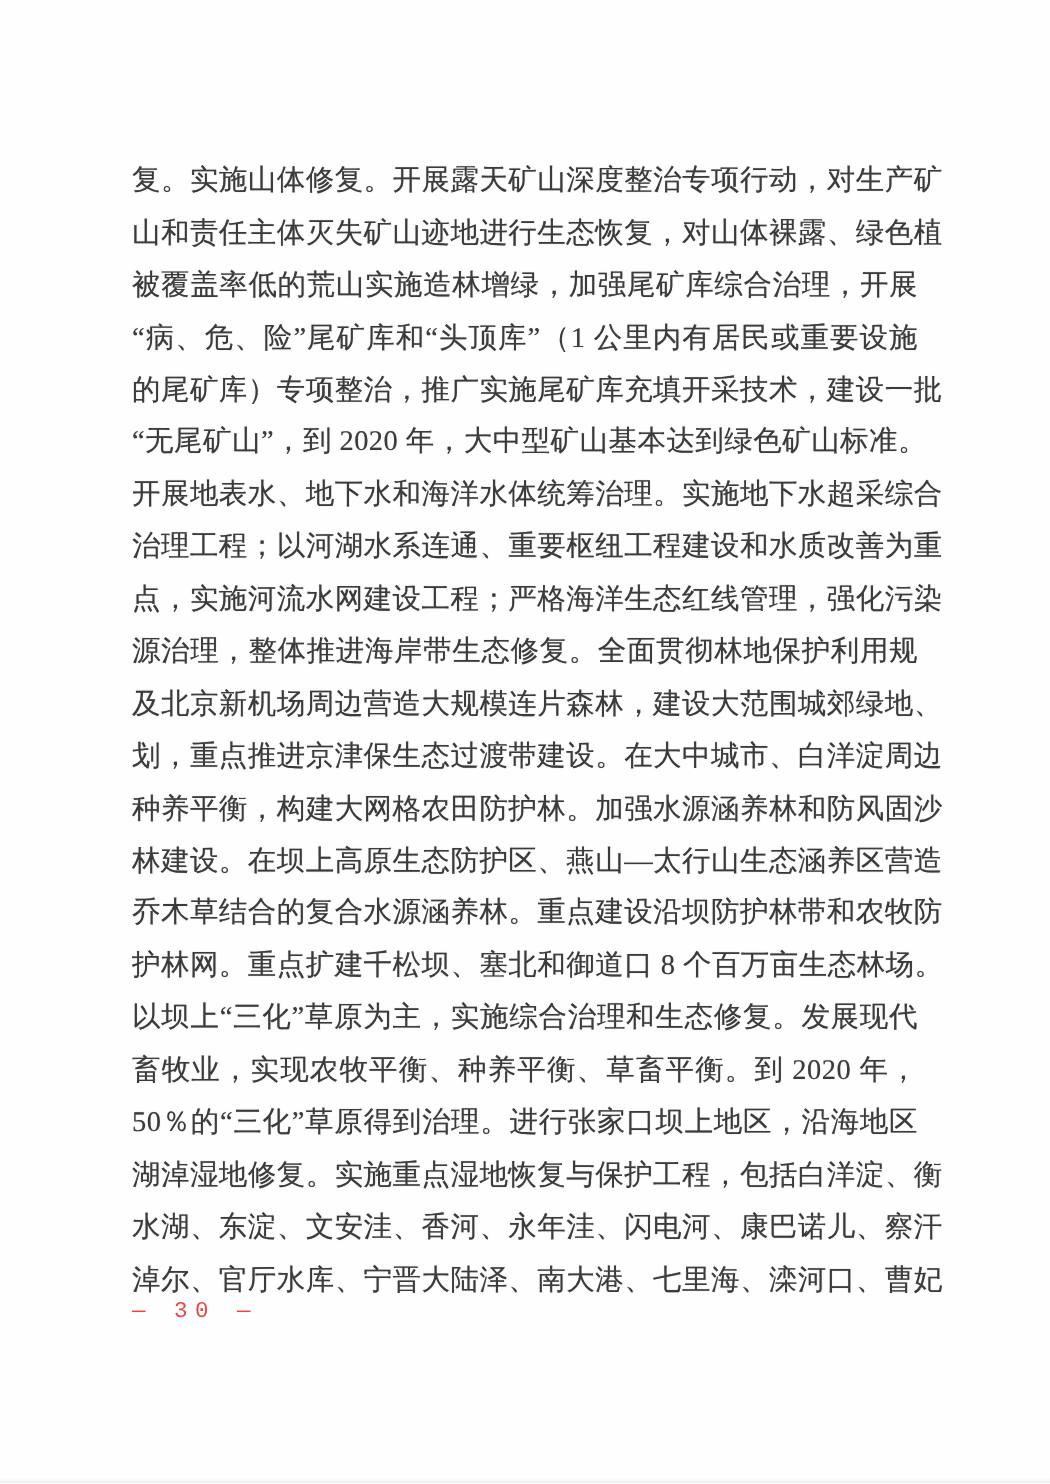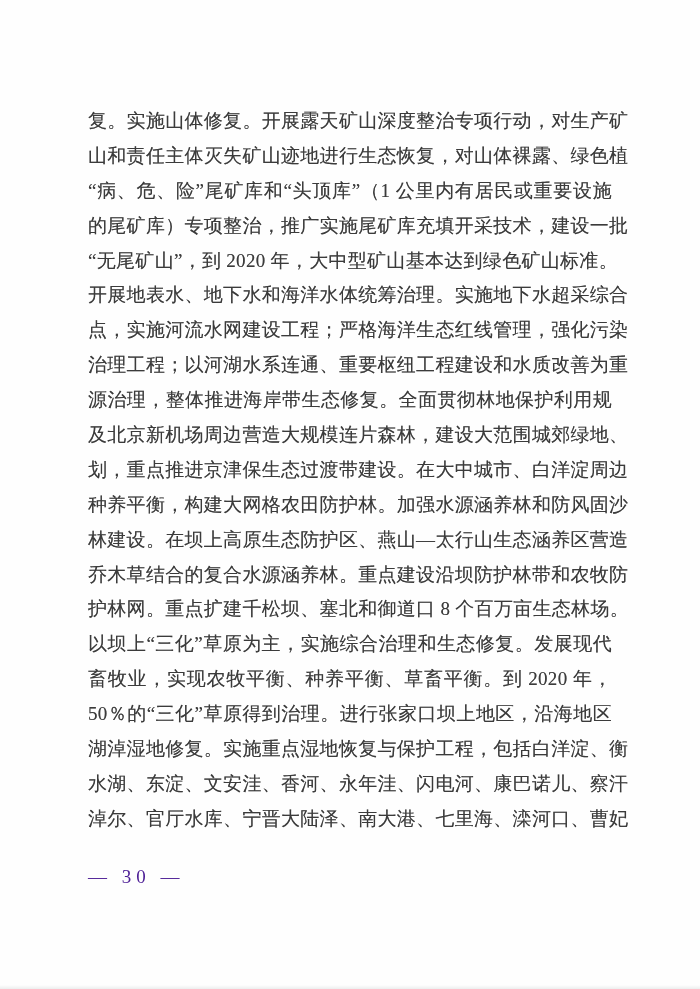--- a/index.html
+++ b/index.html
@@ -59,6 +59,7 @@
   <div class="text-block">
     <div class="line">复。实施山体修复。开展露天矿山深度整治专项行动，对生产矿</div>
     <div class="line">山和责任主体灭失矿山迹地进行生态恢复，对山体裸露、绿色植</div>
+    <div class="line">被覆盖率低的荒山实施造林增绿，加强尾矿库综合治理，开展</div>
     <div class="line">“病、危、险”尾矿库和“头顶库”（1 公里内有居民或重要设施</div>
     <div class="line">的尾矿库）专项整治，推广实施尾矿库充填开采技术，建设一批</div>
     <div class="line">“无尾矿山”，到 2020 年，大中型矿山基本达到绿色矿山标准。</div>

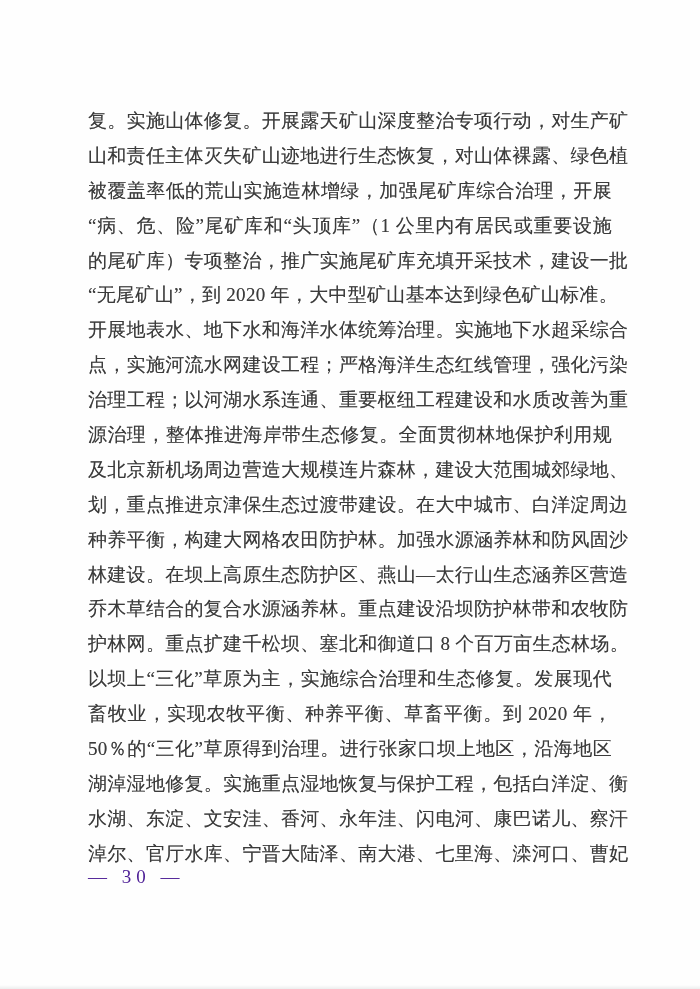--- a/index.html
+++ b/index.html
@@ -64,8 +64,8 @@
     <div class="line">的尾矿库）专项整治，推广实施尾矿库充填开采技术，建设一批</div>
     <div class="line">“无尾矿山”，到 2020 年，大中型矿山基本达到绿色矿山标准。</div>
     <div class="line">开展地表水、地下水和海洋水体统筹治理。实施地下水超采综合</div>
+    <div class="line">治理工程；以河湖水系连通、重要枢纽工程建设和水质改善为重</div>
     <div class="line">点，实施河流水网建设工程；严格海洋生态红线管理，强化污染</div>
-    <div class="line">治理工程；以河湖水系连通、重要枢纽工程建设和水质改善为重</div>
     <div class="line">源治理，整体推进海岸带生态修复。全面贯彻林地保护利用规</div>
     <div class="line">及北京新机场周边营造大规模连片森林，建设大范围城郊绿地、</div>
     <div class="line">划，重点推进京津保生态过渡带建设。在大中城市、白洋淀周边</div>

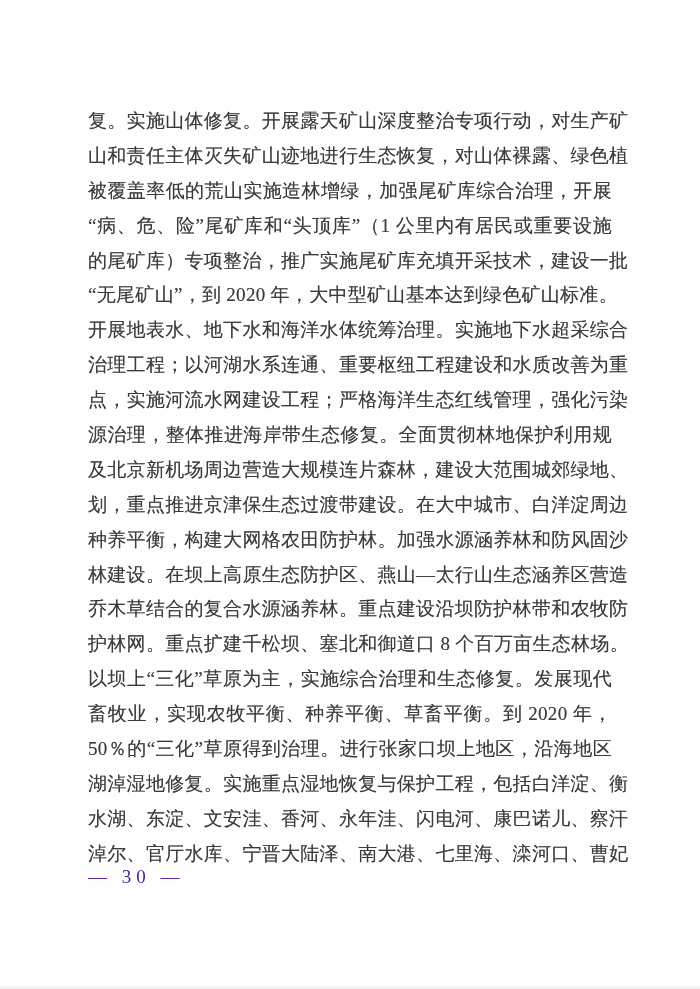--- a/index.html
+++ b/index.html
@@ -37,10 +37,11 @@
     position: absolute;
     left: 88px;
     top: 866px;
-    font-size: 19px;
-    color: #4c1d95;
+    font-size: 15px;
+    color: #ef4444;
     letter-spacing: 5px;
     font-weight: 400;
+    font-family: Liberation Mono, monospace;
   }
   .scan-edge-bottom {
     position: absolute;

